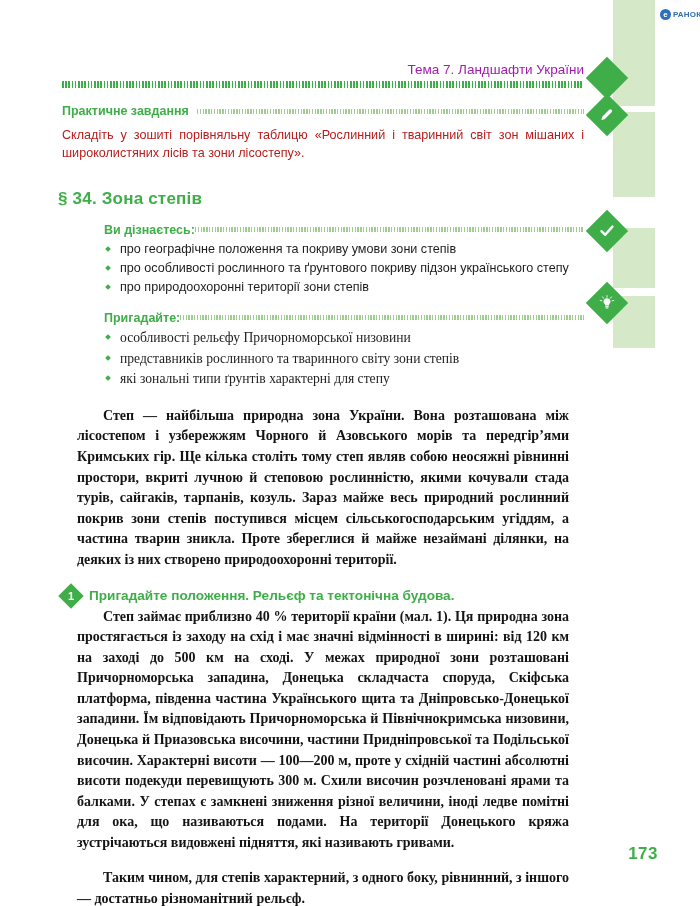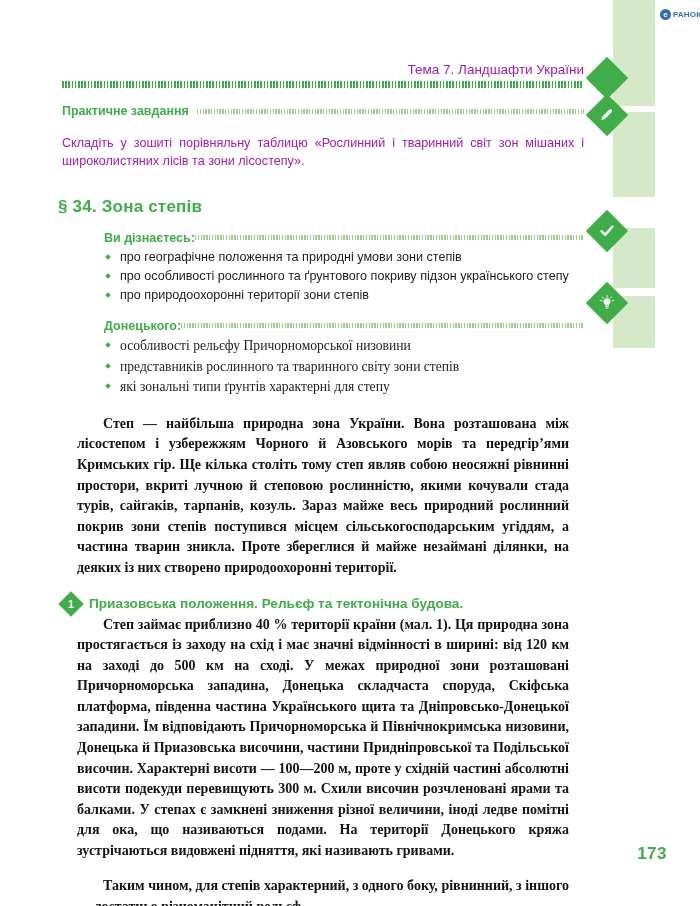--- a/index.html
+++ b/index.html
@@ -136,10 +136,10 @@
       #ffffff 1.4px, #ffffff 2.8px);
   }
   .callout-body {
-    margin-top: 16px;
+    margin-top: 8px;
     font-size: 12.6px;
     line-height: 1.45;
-    color: #a21caf;
+    color: #b91c1c;
     text-align: justify;
     font-family: "Liberation Sans", sans-serif;
   }

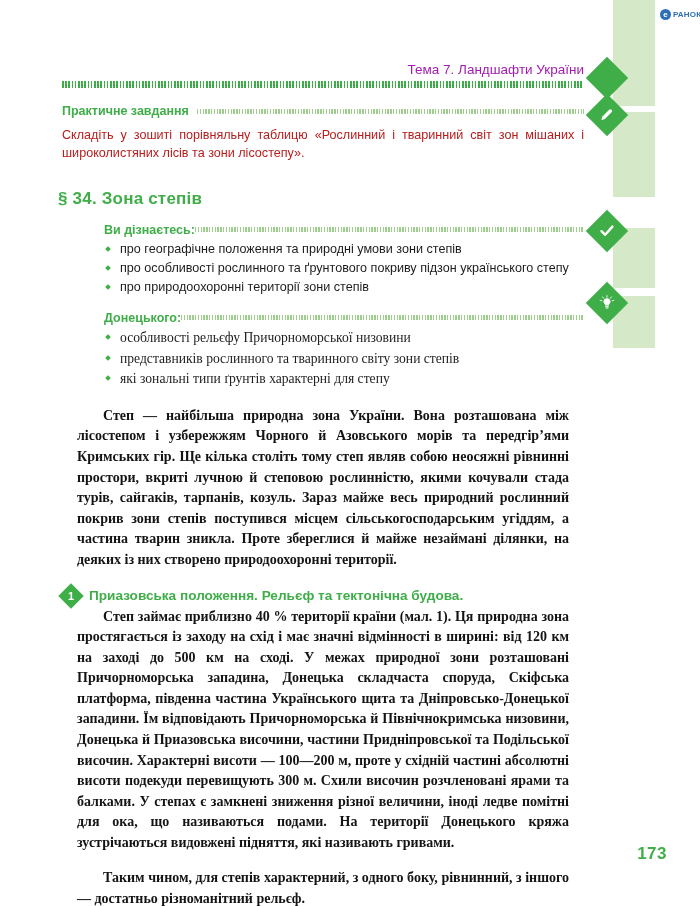--- a/index.html
+++ b/index.html
@@ -332,7 +332,7 @@
       <span class="rule"></span>
     </div>
     <ul class="bullets">
-      <li>про географічне положення та природні умови зони степів</li>
+      <li>про географічне положення та покриву умови зони степів</li>
       <li>про особливості рослинного та ґрунтового покриву підзон українського степу</li>
       <li>про природоохоронні території зони степів</li>
     </ul>

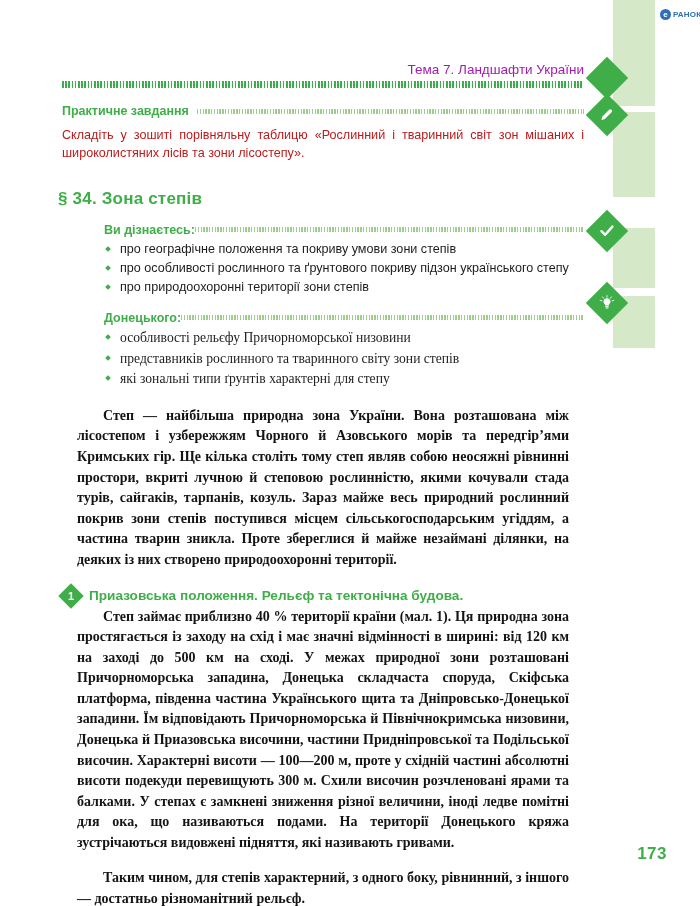--- a/index.html
+++ b/index.html
@@ -340,7 +340,7 @@
 
   <div class="indent">
     <div class="block-head">
-      <span class="lbl">Донецького:</span>
+      <span class="lbl">Пригадайте:</span>
       <span class="rule"></span>
     </div>
     <ul class="bullets serif">

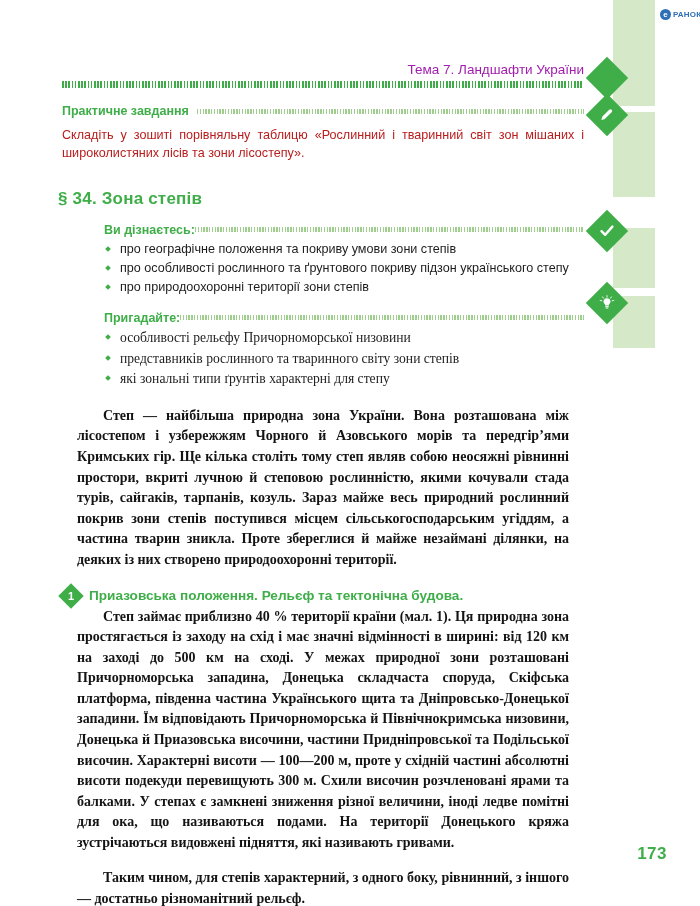--- a/index.html
+++ b/index.html
@@ -356,7 +356,7 @@
     <span class="num-diamond">
       <span>1</span>
     </span>
-    <span class="subsection-title">Приазовська положення. Рельєф та тектонічна будова.</span>
+    <span class="subsection-title">Пригадайте положення. Рельєф та тектонічна будова.</span>
   </div>
 
   <p class="prose tight">Степ займає приблизно 40 % території країни (мал. 1). Ця природна зона простягається із заходу на схід і має значні відмінності в ширині: від 120 км на заході до 500 км на сході. У межах природної зони розташовані Причорноморська западина, Донецька складчаста споруда, Скіфська платформа, південна частина Українського щита та Дніпровсько-Донецької западини. Їм відповідають Причорноморська й Північнокримська низовини, Донецька й Приазовська височини, частини Придніпровської та Подільської височин. Характерні висоти — 100—200 м, проте у східній частині абсолютні висоти подекуди перевищують 300 м. Схили височин розчленовані ярами та балками. У степах є замкнені зниження різної величини, іноді ледве помітні для ока, що називаються подами. На території Донецького кряжа зустрічаються видовжені підняття, які називають гривами.</p>

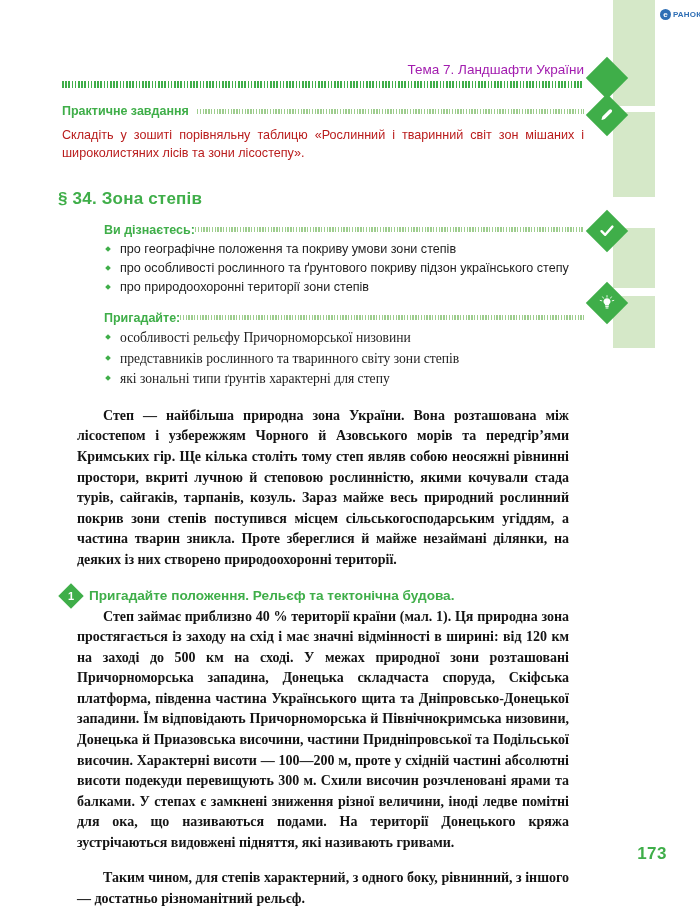--- a/index.html
+++ b/index.html
@@ -257,7 +257,7 @@
   
   .page-number {
     position: absolute;
-    right: 33px;
+    right: 42px;
     bottom: 42px;
     font-size: 17px;
     font-weight: bold;

